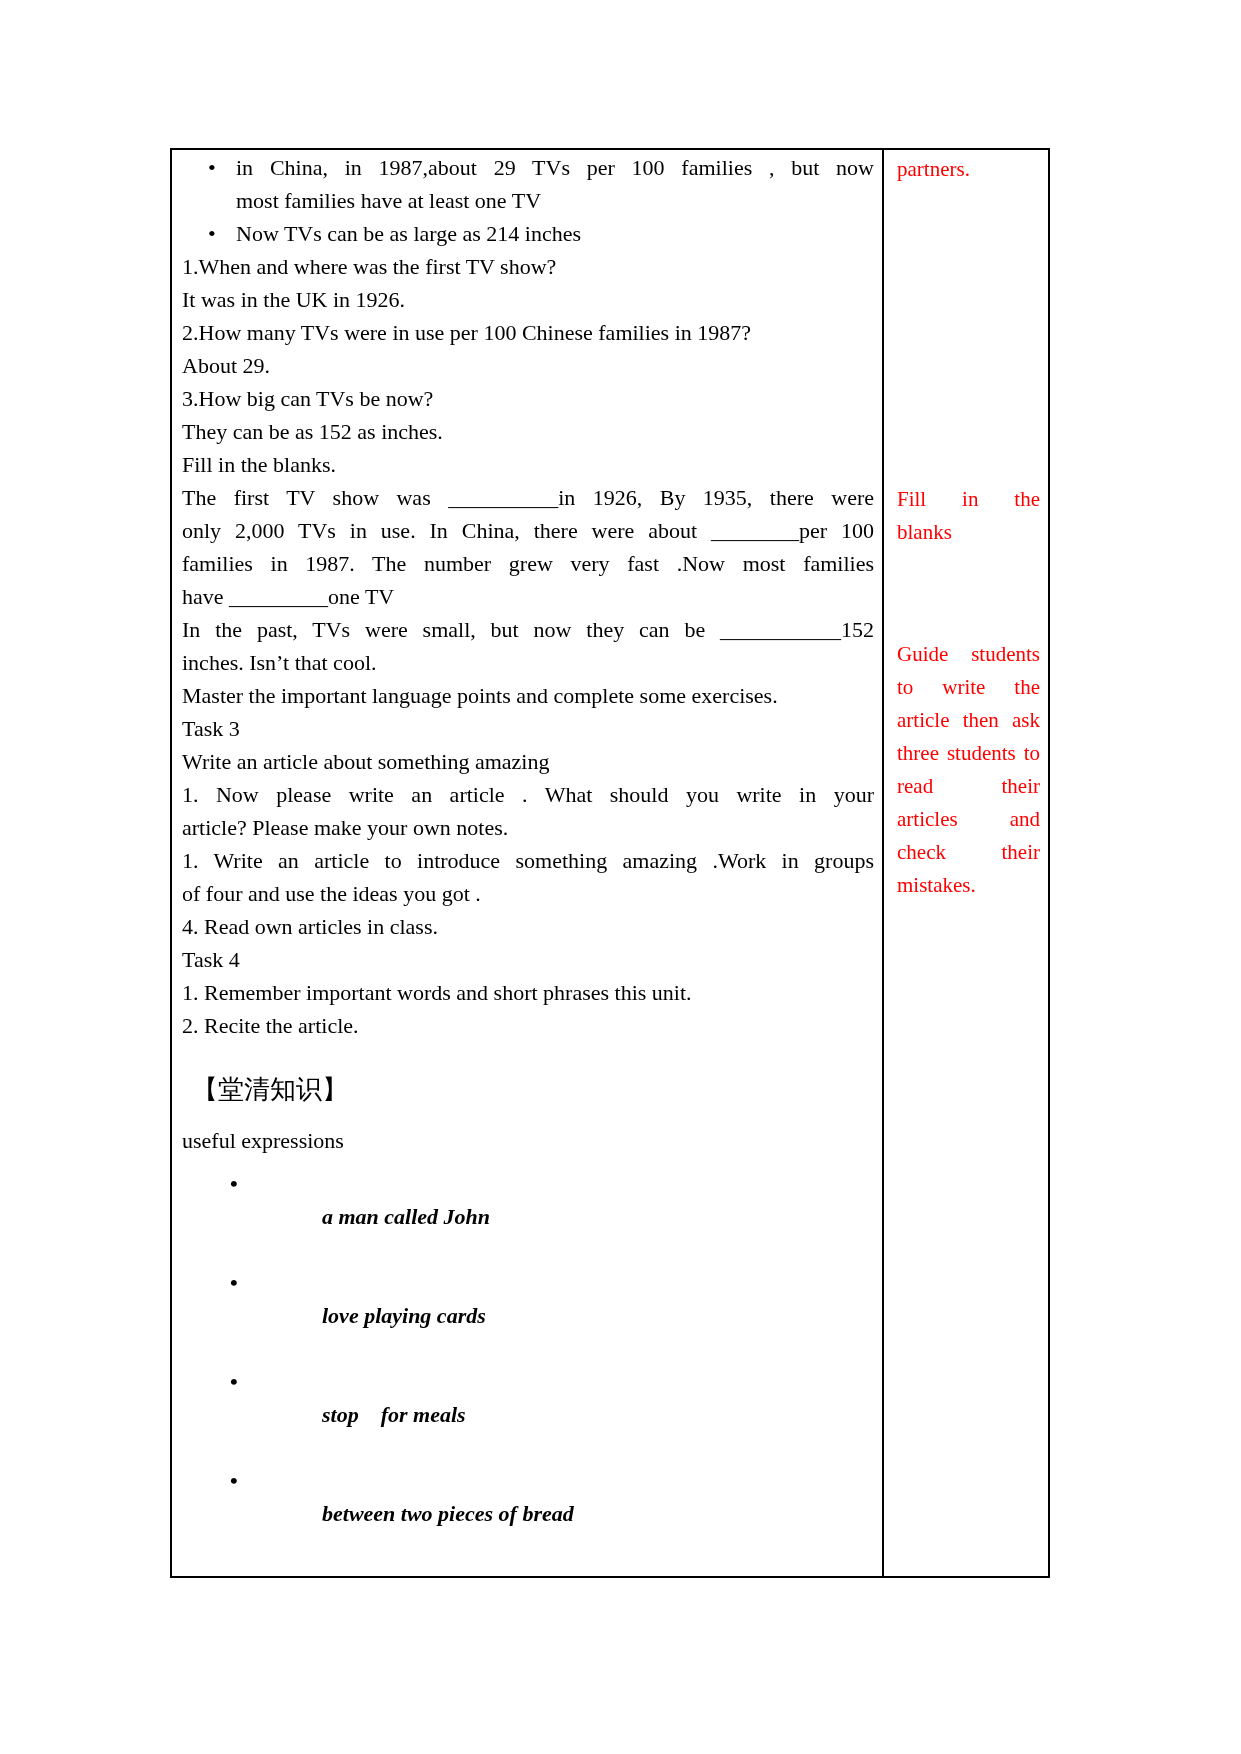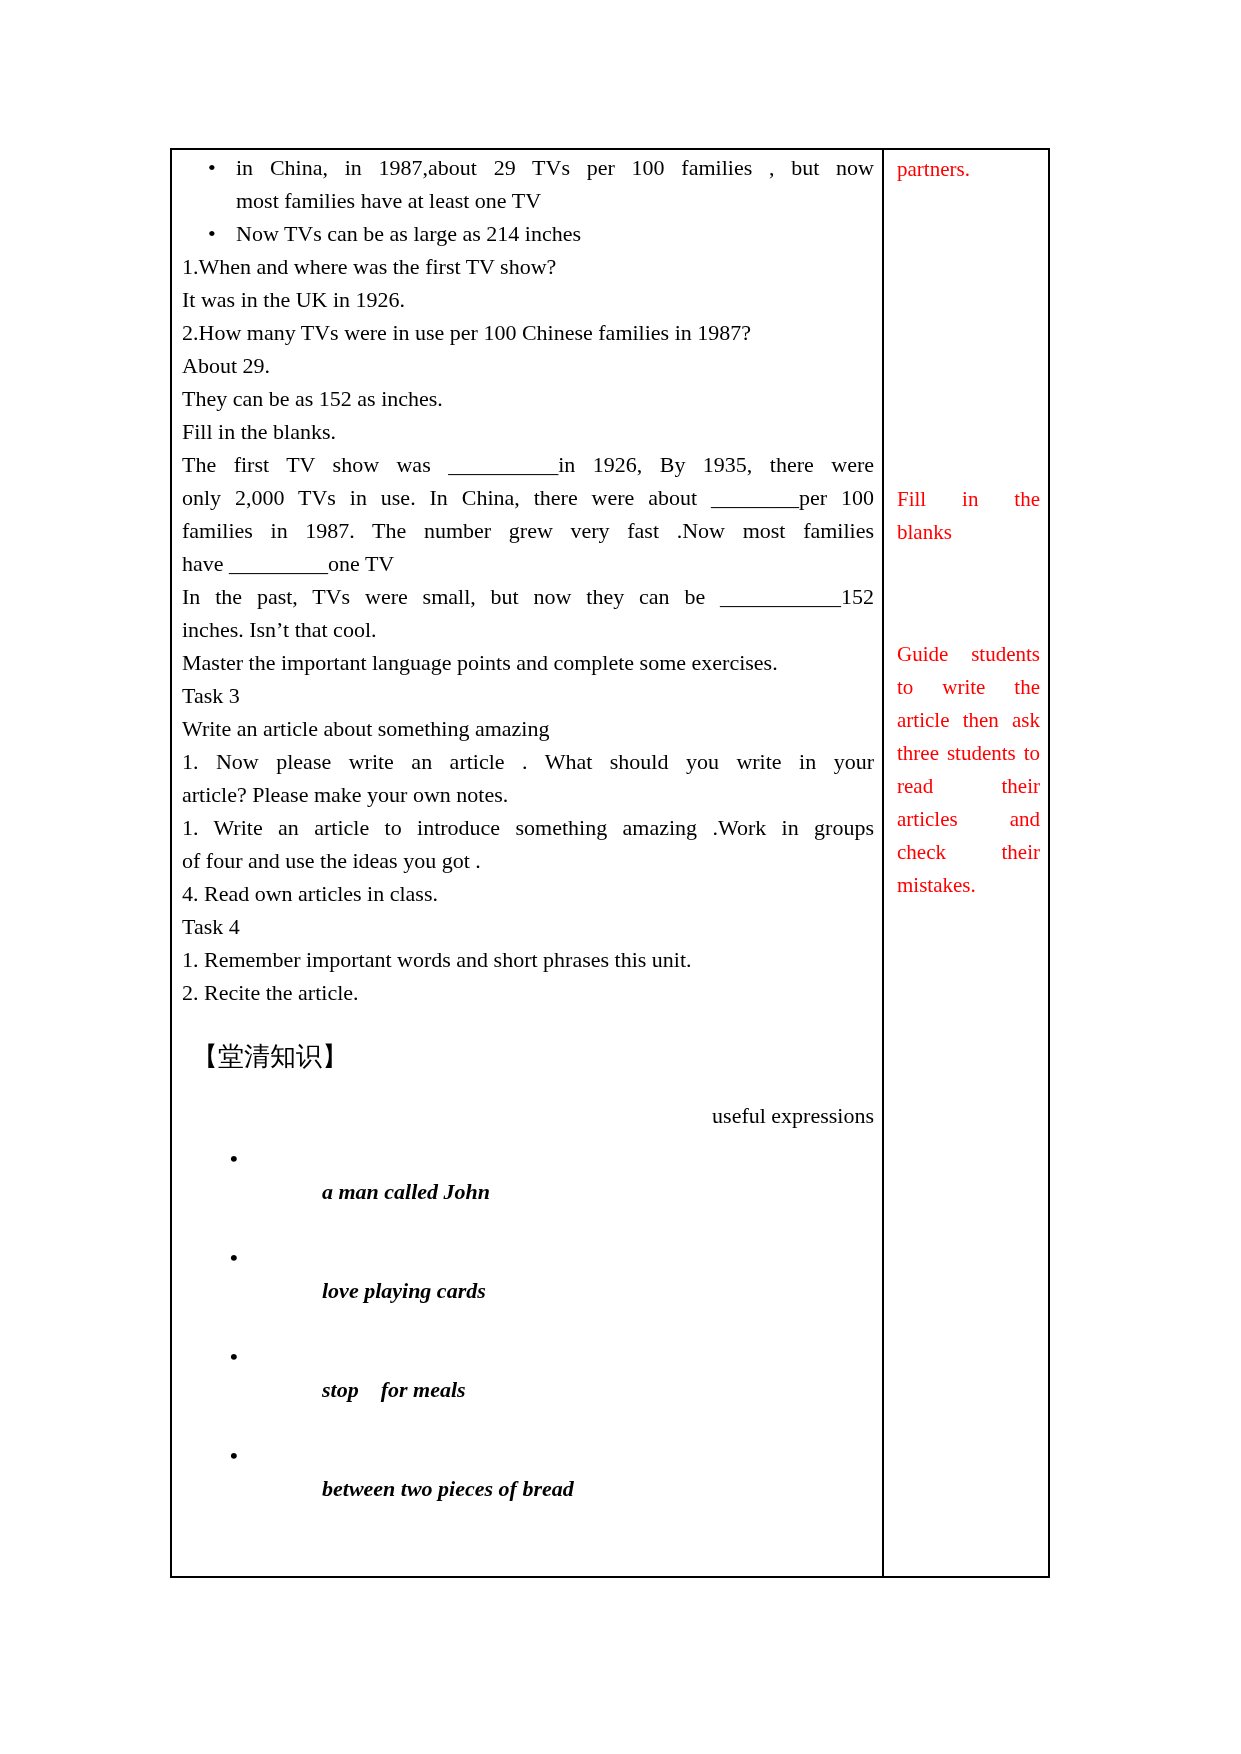--- a/index.html
+++ b/index.html
@@ -77,6 +77,7 @@
       <div class="line">It was in the UK in 1926.</div>
       <div class="line">2.How many TVs were in use per 100 Chinese families in 1987?</div>
       <div class="line">About 29.</div>
+      <div class="line">3.How big can TVs be now?</div>
       <div class="line">They can be as 152 as inches.</div>
       <div class="line">Fill in the blanks.</div>
 

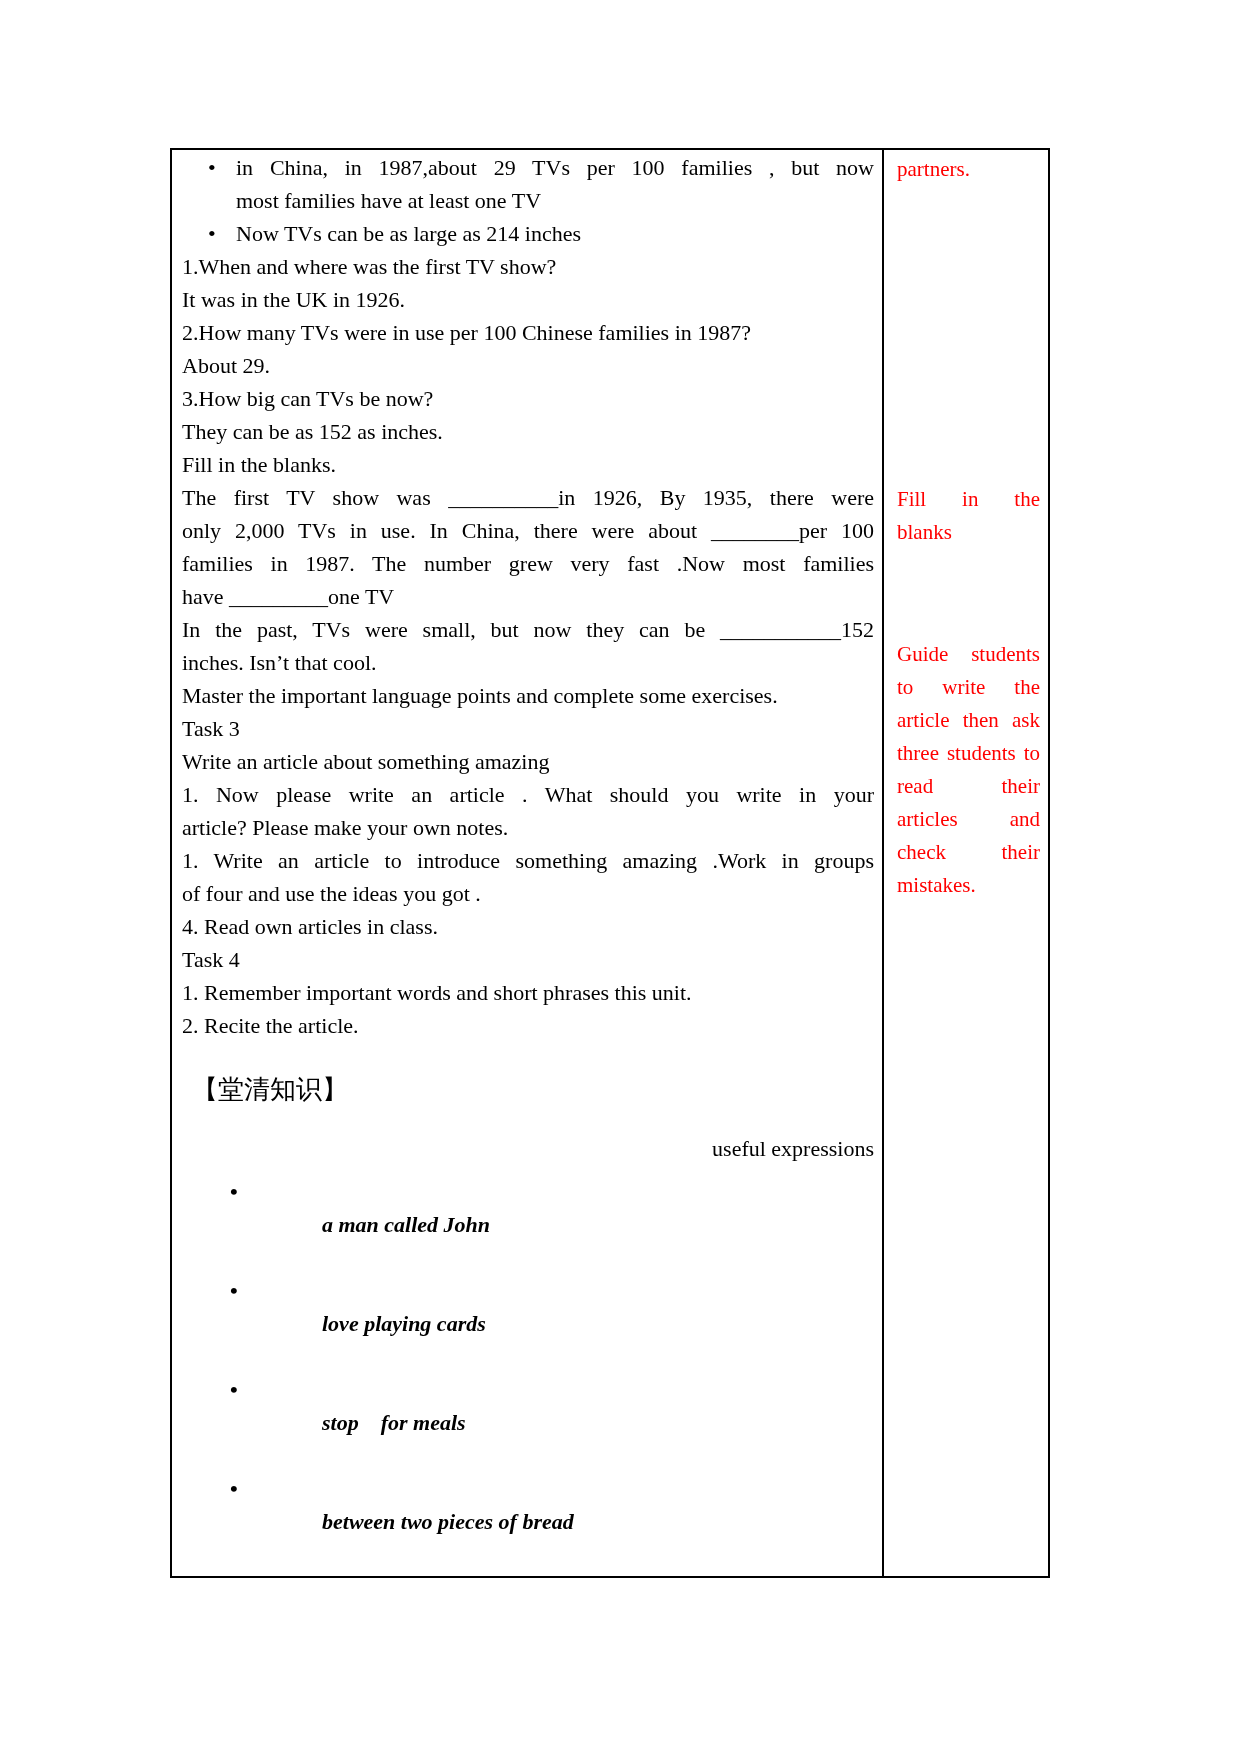--- a/index.html
+++ b/index.html
@@ -43,7 +43,7 @@
   .bl .txt{display:block;}
   .h-cn{font-size:26px;line-height:44px;padding-left:10px;}
   .h-knowledge{margin-top:26px;}
-  .intro-line{margin-top:20px;line-height:33px;text-align:right;}
+  .intro-line{margin-top:12px;line-height:33px;}
   .expr-list{margin-top:10px;}
   .expr{position:relative;padding-left:85px;line-height:33px;min-height:33px;
         font-weight:bold;font-style:italic;white-space:pre-wrap;}

